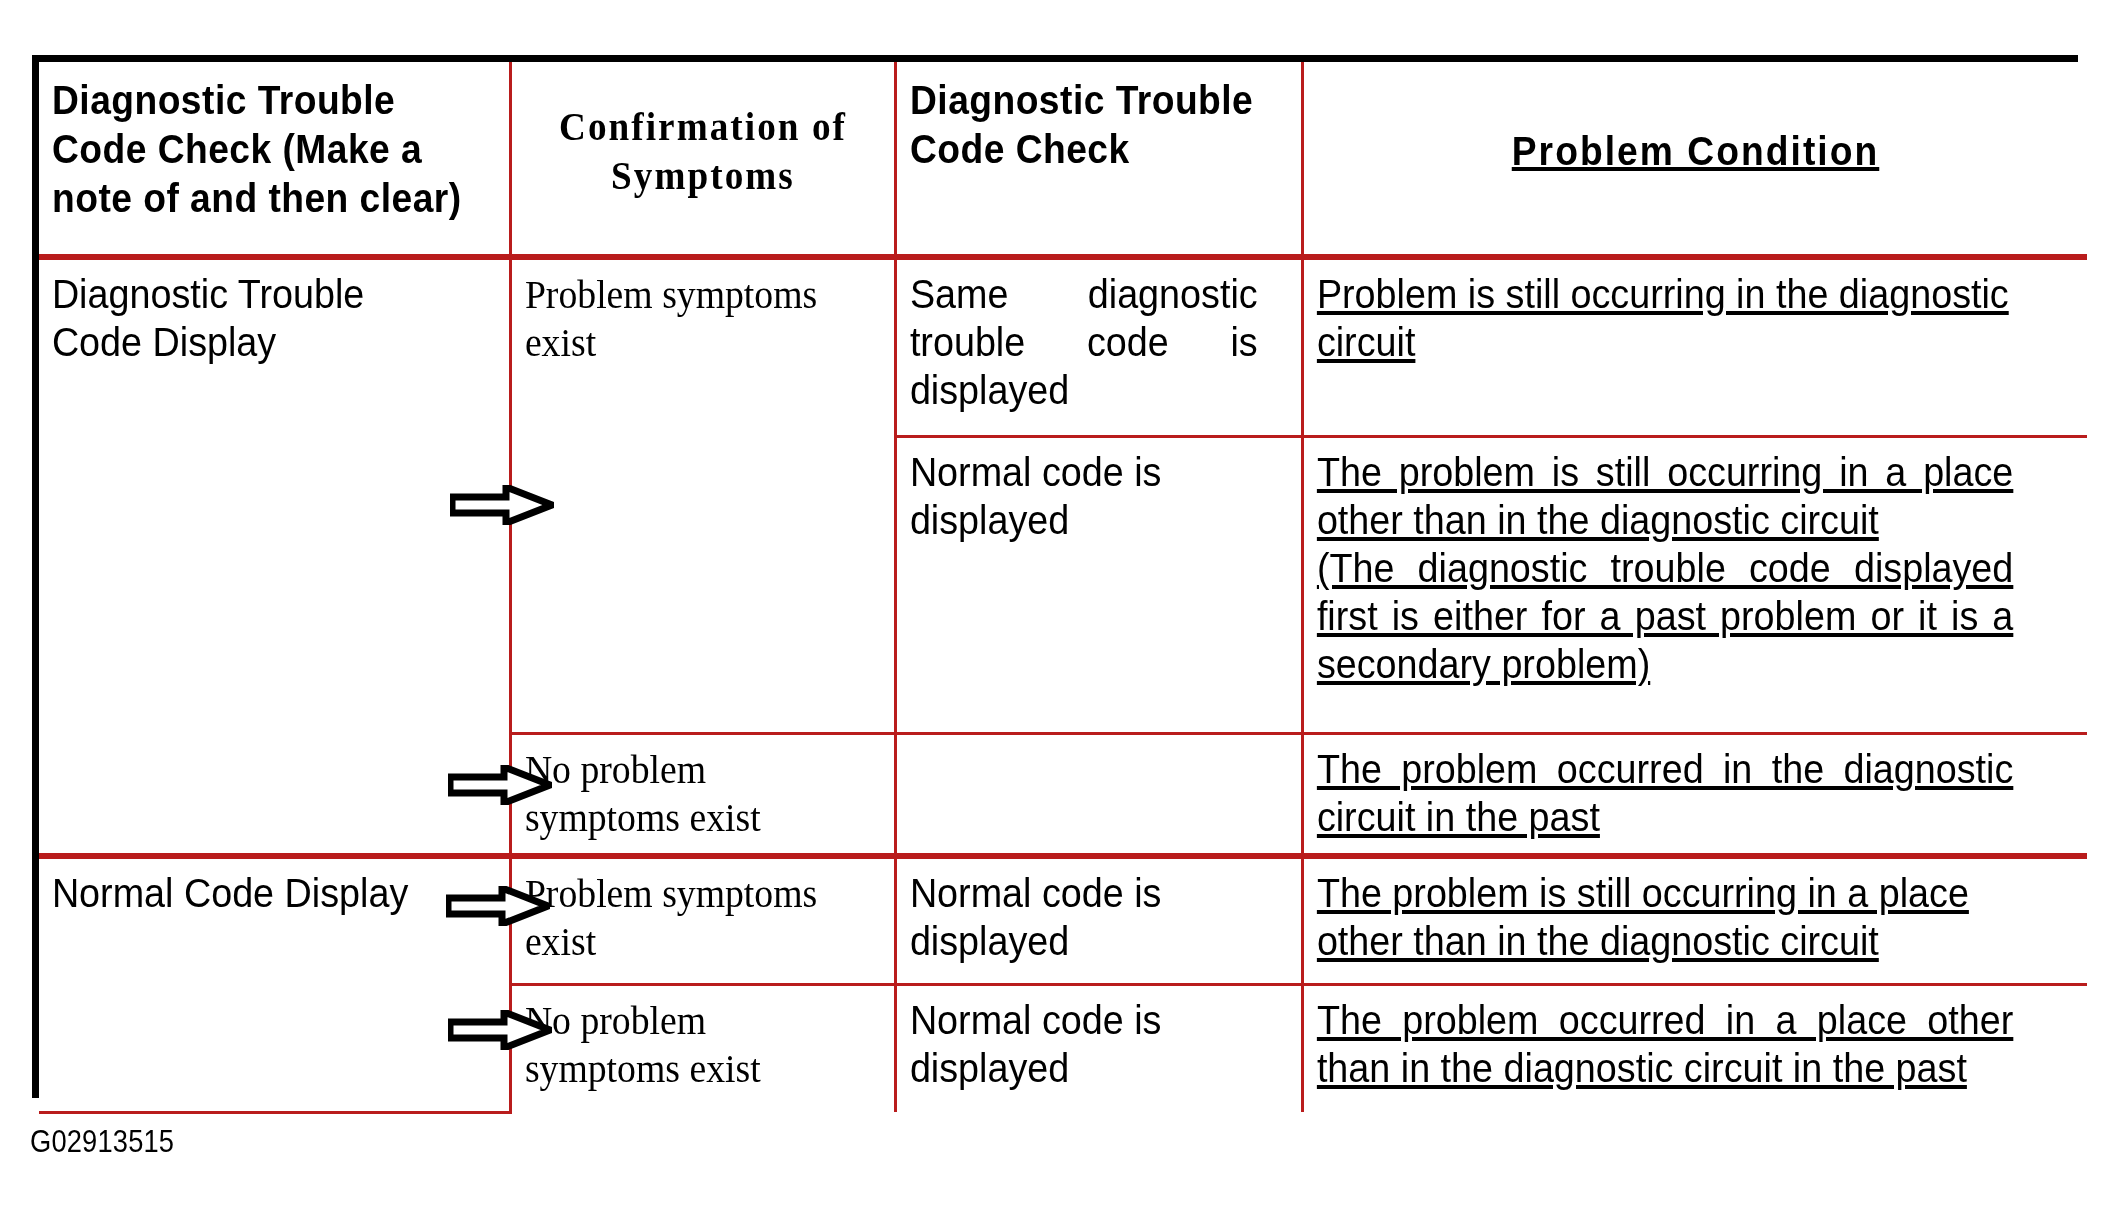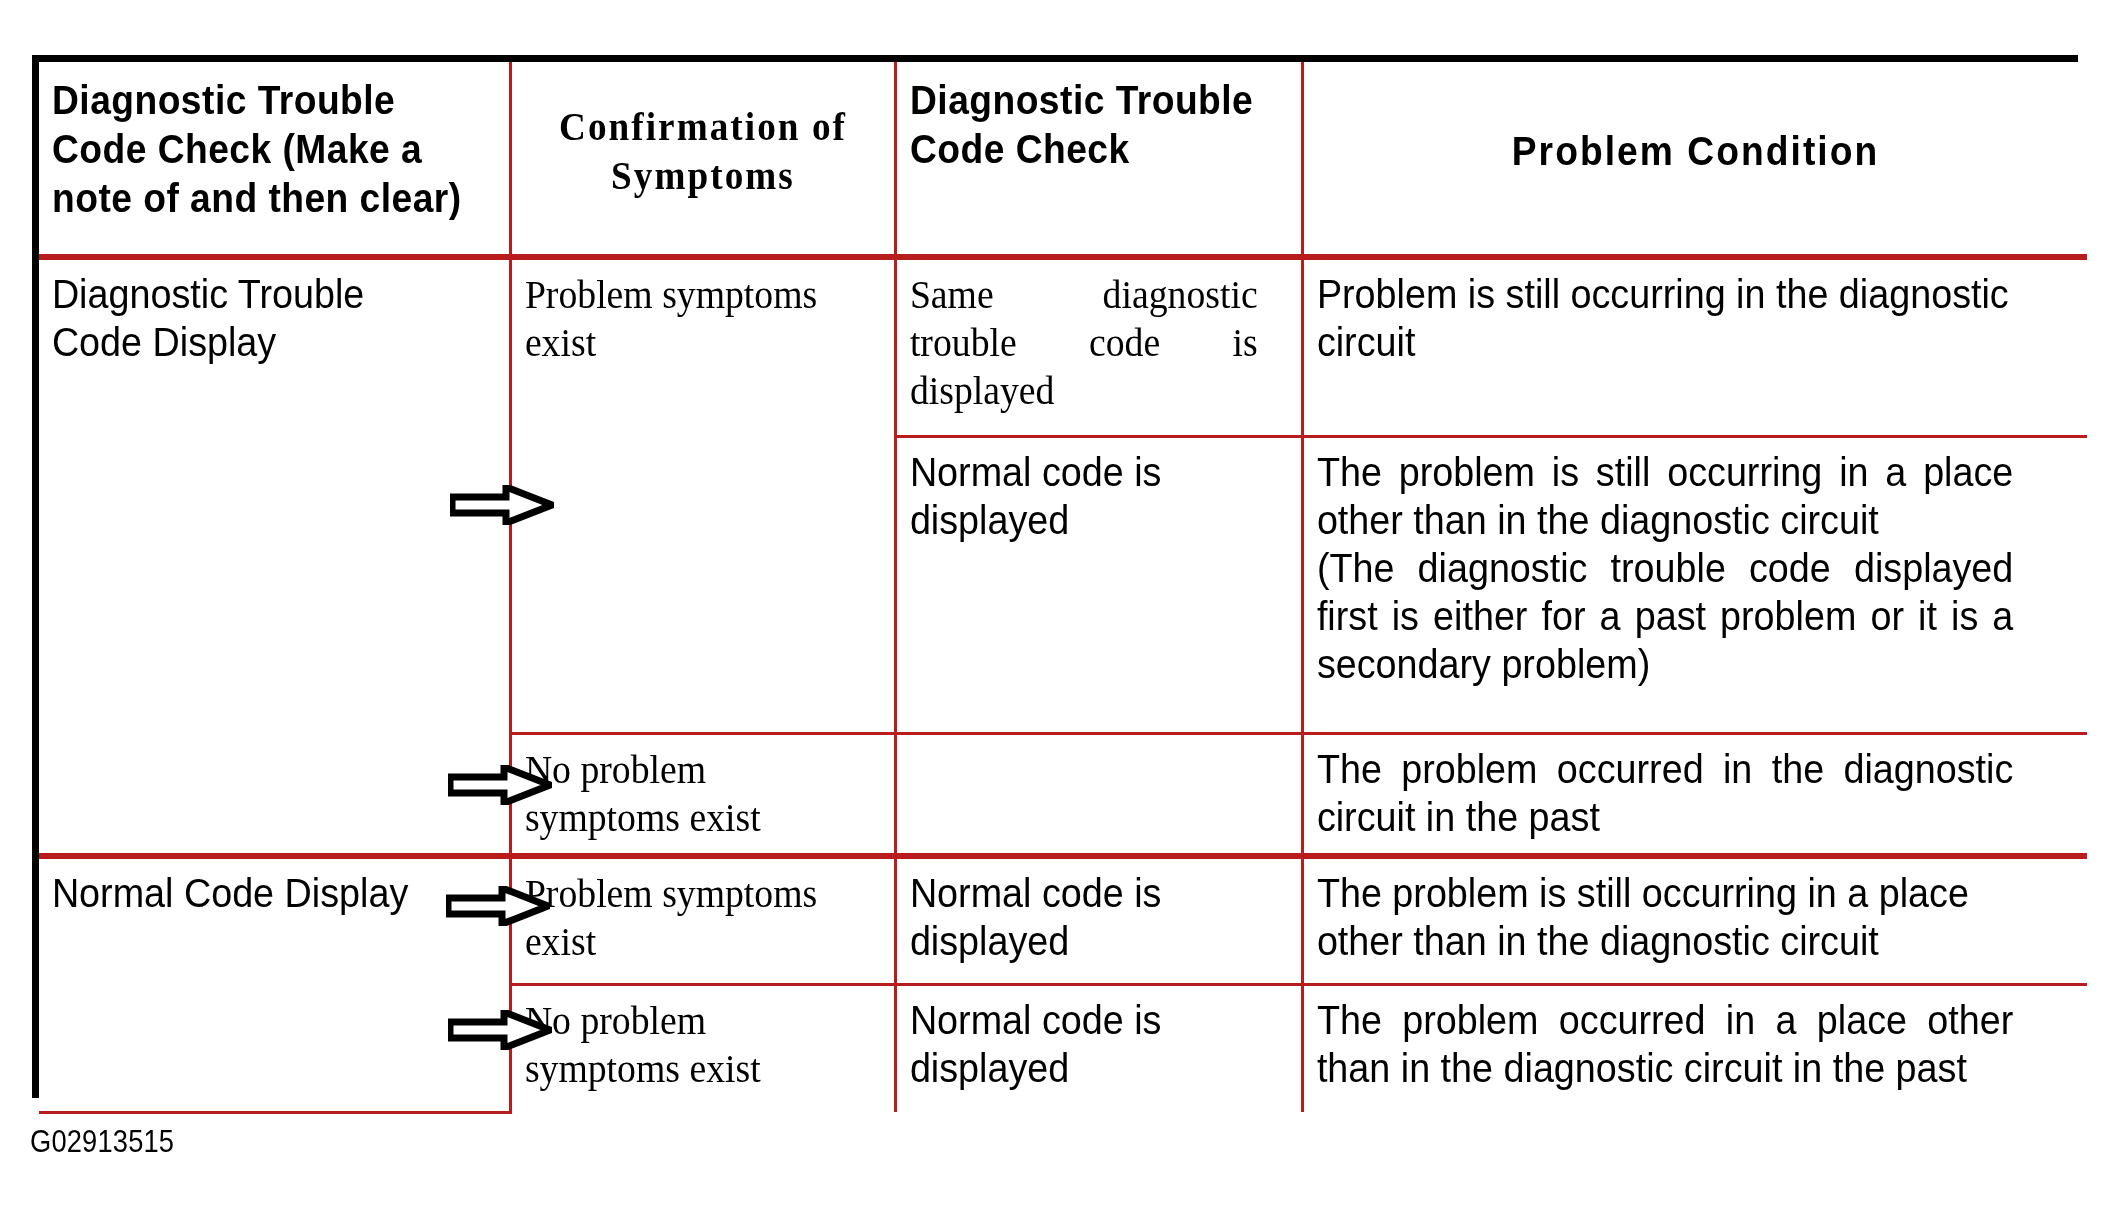--- a/index.html
+++ b/index.html
@@ -57,7 +57,7 @@
   .c1 { width: 470px; }
   .c2 { width: 382px; font-family: Liberation Serif, serif; }
   .c3 { width: 404px; }
-  .c4 { width: 783px; }
+  .c4 { width: 783px; text-decoration: underline; }
 
   
   thead th {

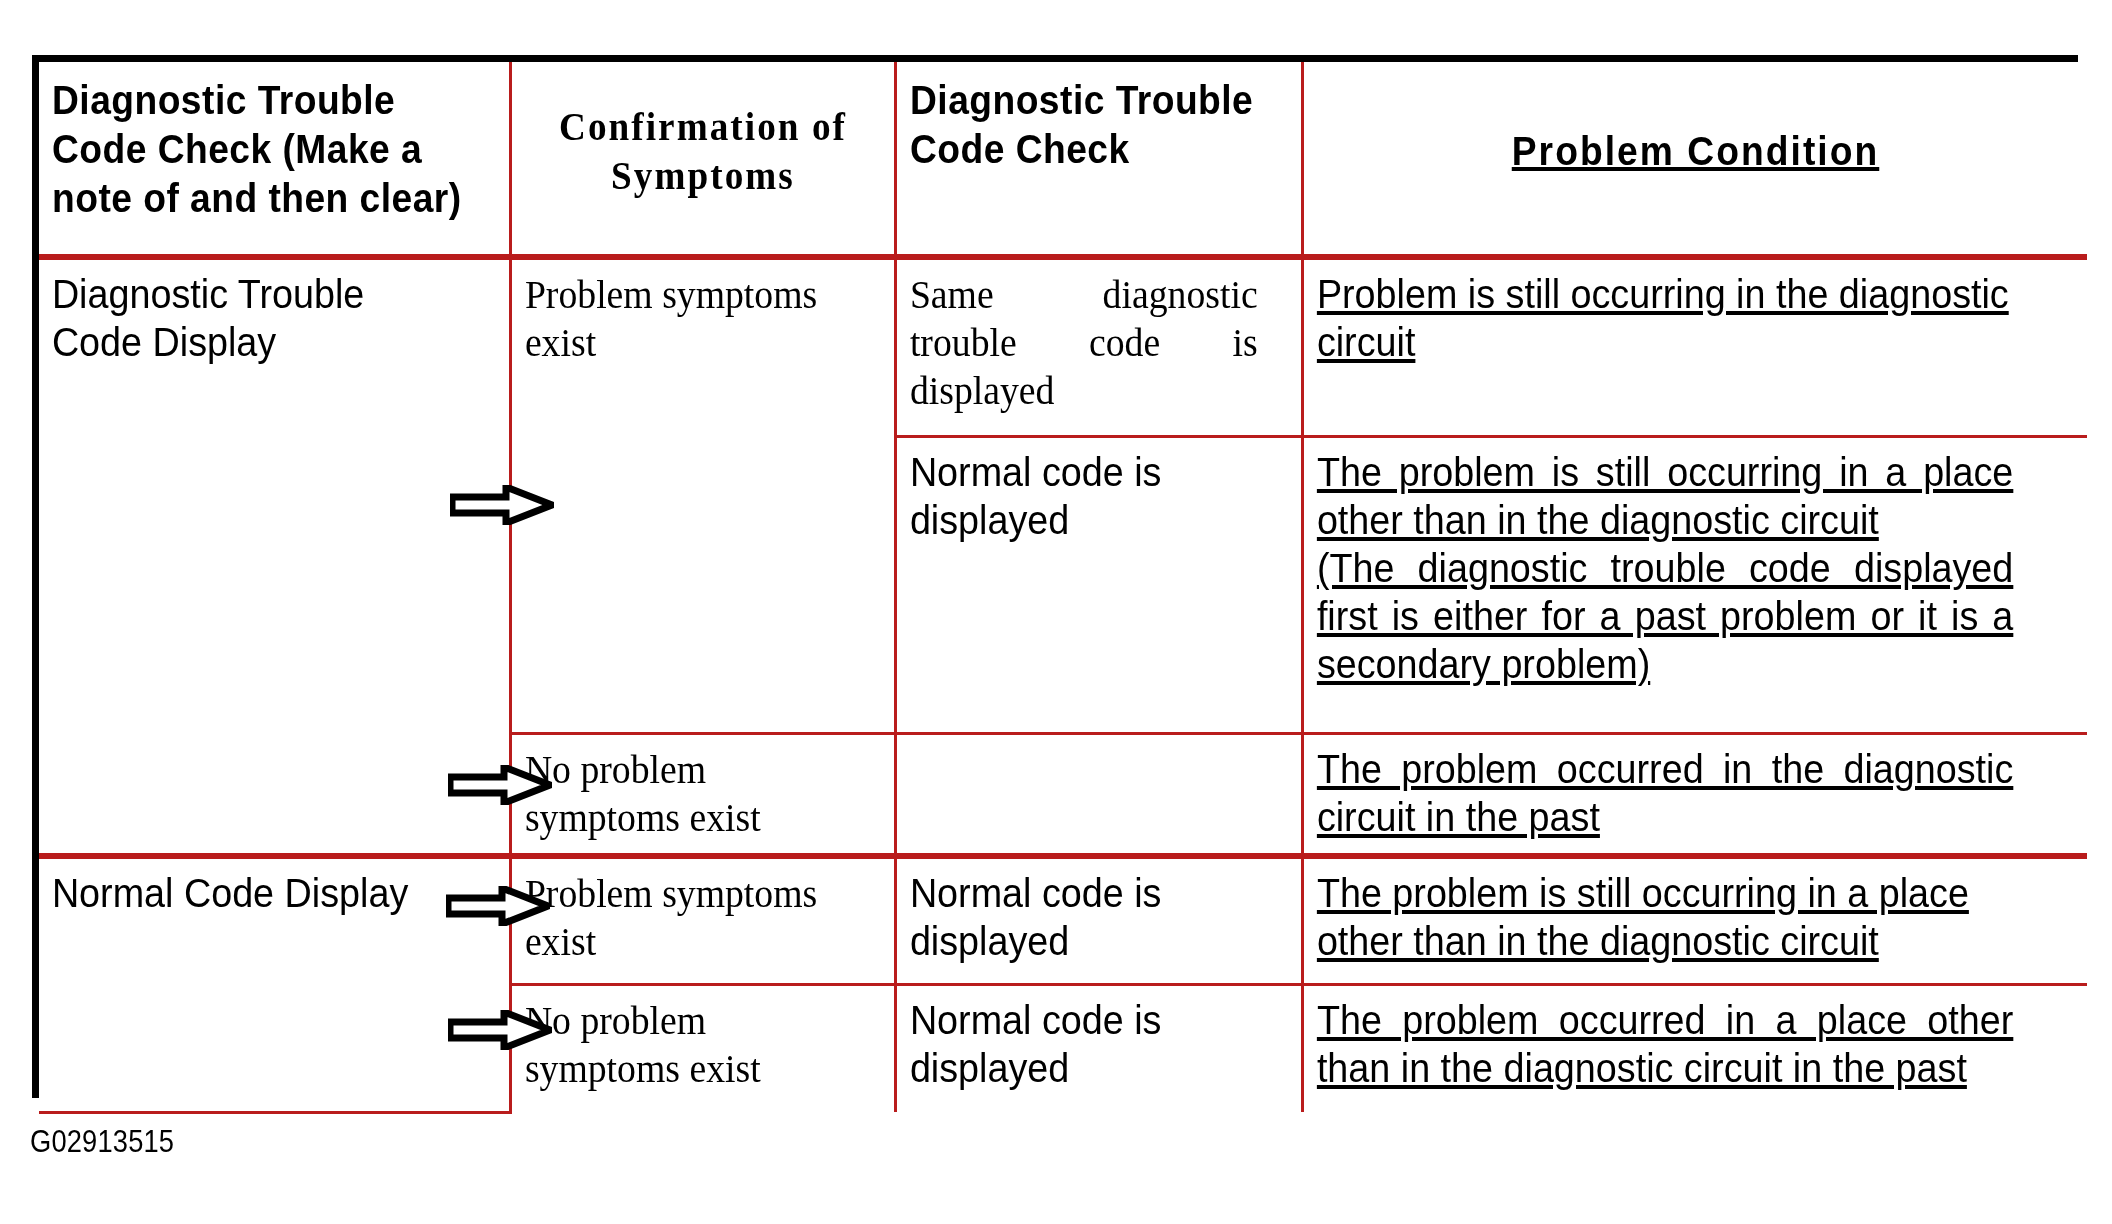--- a/index.html
+++ b/index.html
@@ -165,7 +165,7 @@
           <td class="c2 thickrow" rowspan="2">
             <div class="cell">Problem symptoms exist</div>
           </td>
-          <td class="c3 thickrow" style="height:175px;font-family:Liberation Serif, serif;">
+          <td class="c3 thickrow" style="height:175px;">
             <div class="cell justify">Same diagnostic trouble code is displayed</div>
           </td>
           <td class="c4 thickrow">

